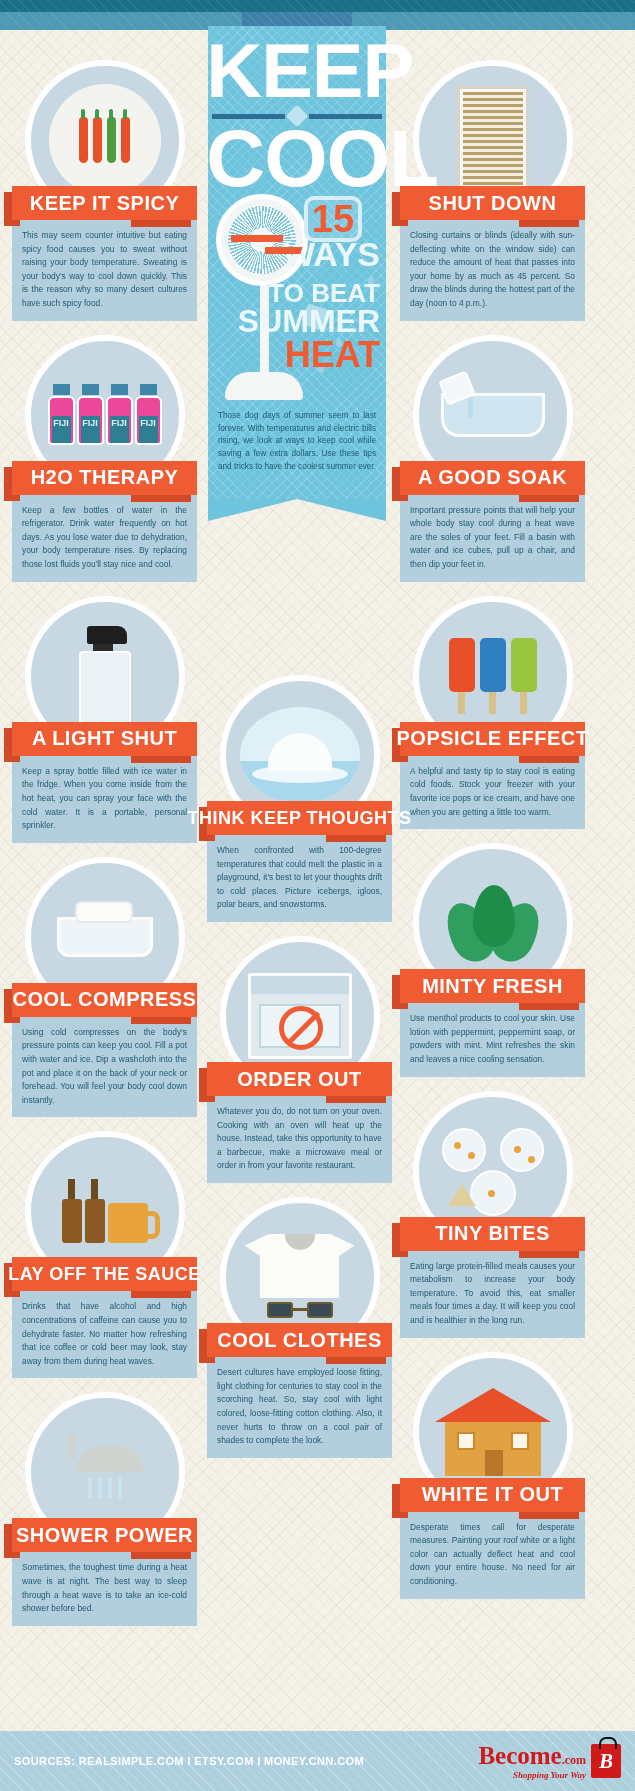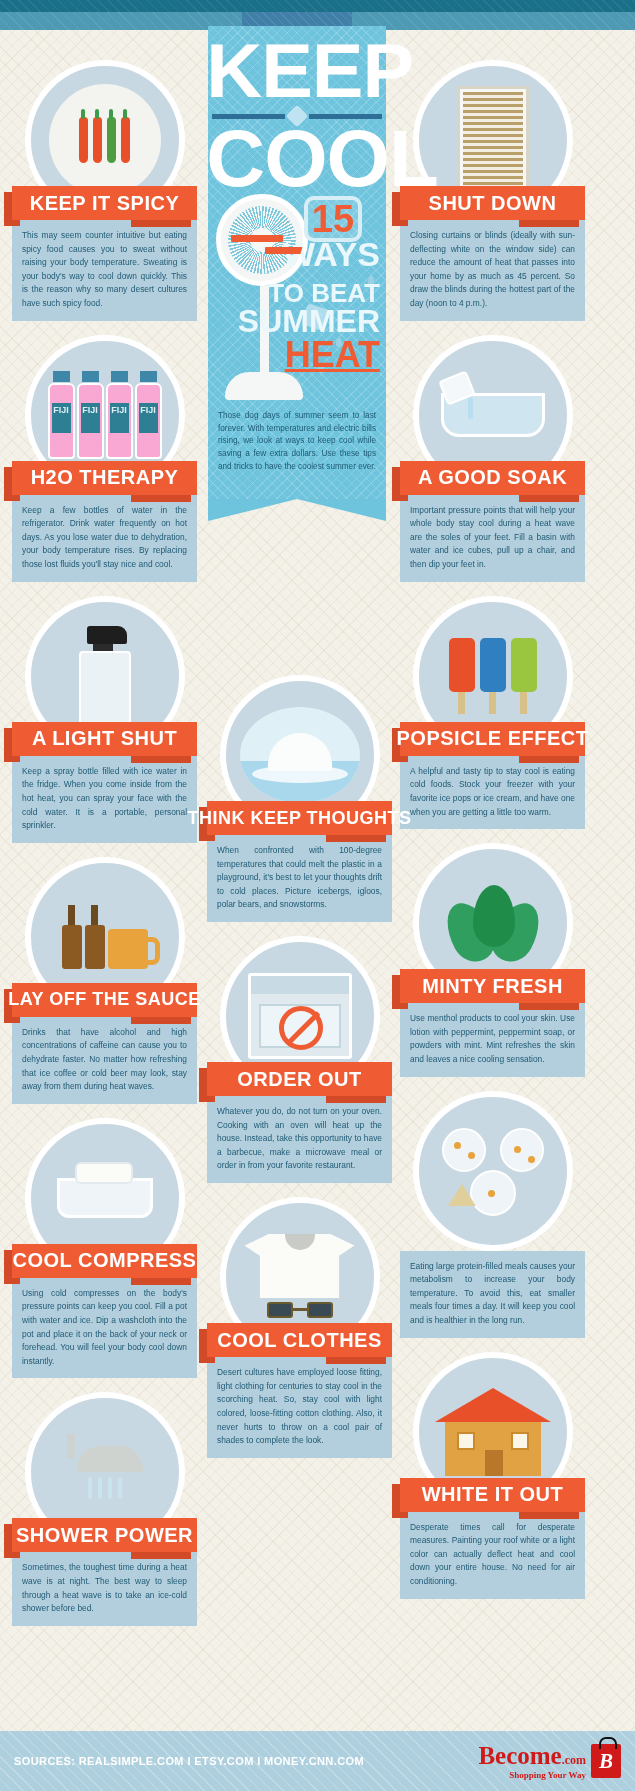--- a/index.html
+++ b/index.html
@@ -156,7 +156,7 @@
   .sub-ways   { top: 52px;  font-size: 34px; }
   .sub-tobeat { top: 94px;  font-size: 26px; }
   .sub-summer { top: 120px; font-size: 32px; }
-  .sub-heat   { top: 152px; font-size: 36px; color: #ef5b33; text-decoration: underline; }
+  .sub-heat   { top: 152px; font-size: 36px; color: #ef5b33; }
 
   .ice {
     position: absolute; width: 22px; height: 22px;

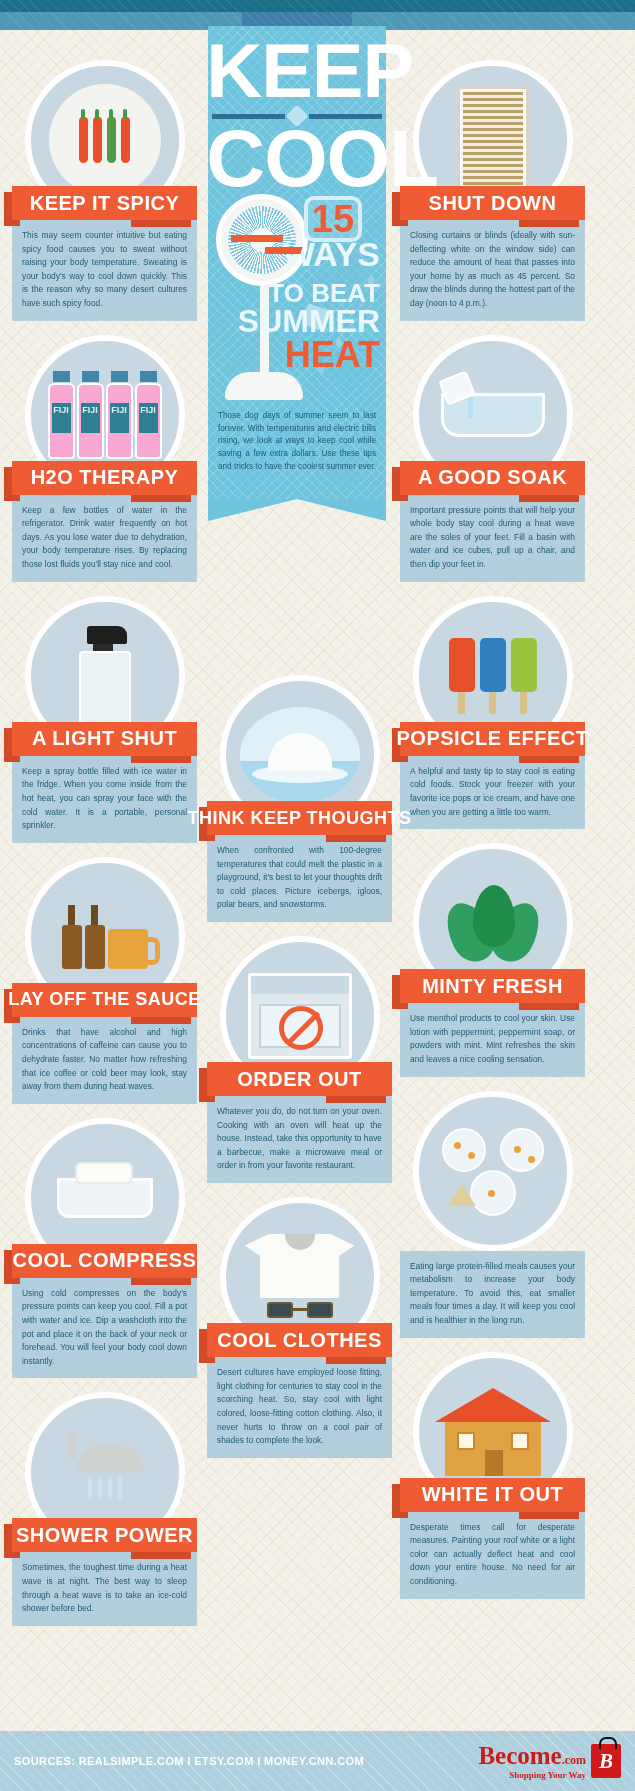--- a/index.html
+++ b/index.html
@@ -303,7 +303,7 @@
   .bottle { width: 27px; }
   .bottle .cap { width: 17px; height: 11px; background:#3f87a8; margin: 0 auto 1px; }
   .bottle .body-b {
-    height: 76px; background:#f9a8d4; border: 2px solid #fff;
+    height: 49px; background:#ec4899; border: 2px solid #fff;
     border-radius: 6px 6px 4px 4px; position: relative; overflow:hidden;
   }
   .bottle .label {

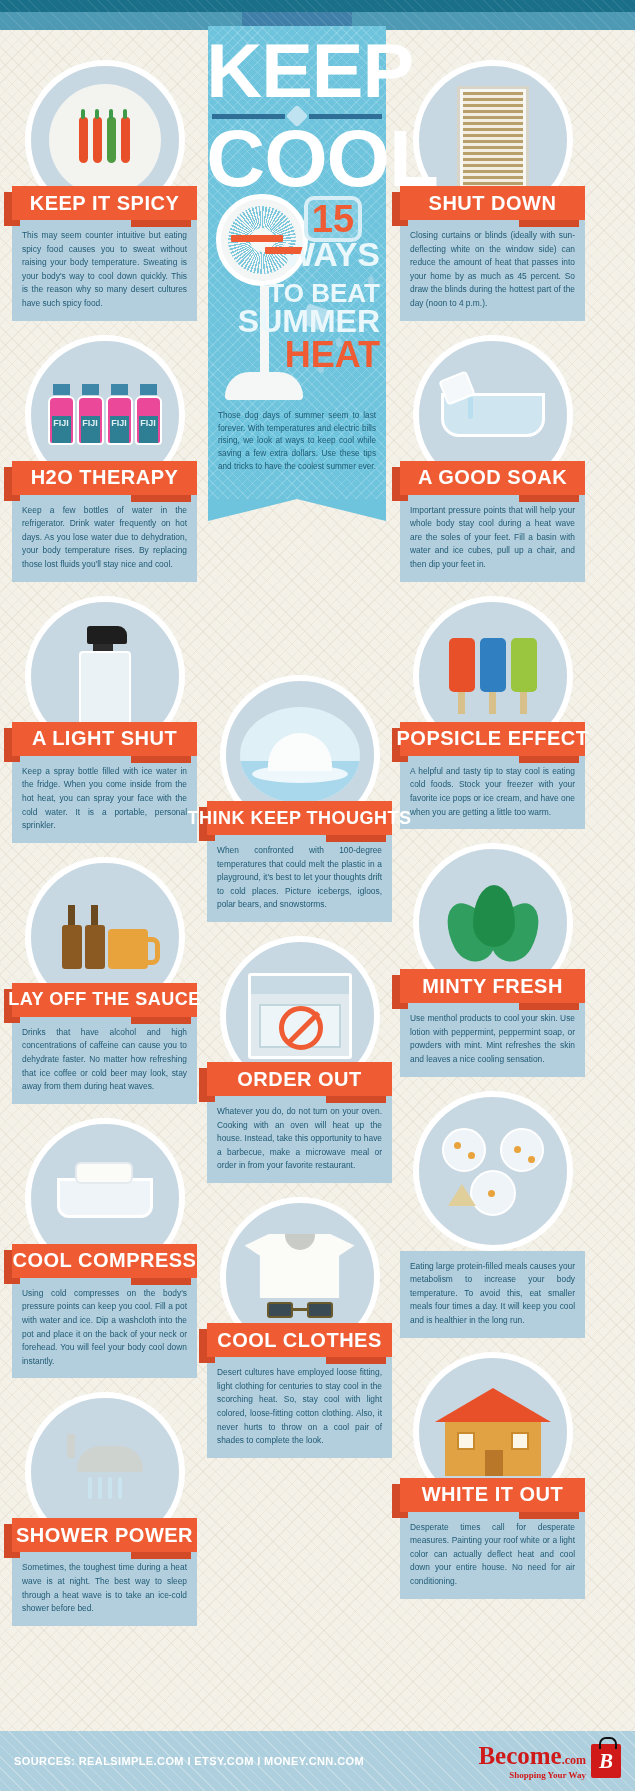--- a/index.html
+++ b/index.html
@@ -749,6 +749,13 @@
             <div class="tri"></div>
           </div>
         </div>
+        <div class="ribbon">
+          <div class="tail"></div>
+            <div class="shadow"></div>
+          <div class="bar">
+              <span>TINY BITES</span>
+            </div>
+        </div>
         <div class="body">Eating large protein-filled meals causes your metabolism to increase your body temperature. To avoid this, eat smaller meals four times a day. It will keep you cool and is healthier in the long run.</div>
       </div>
 

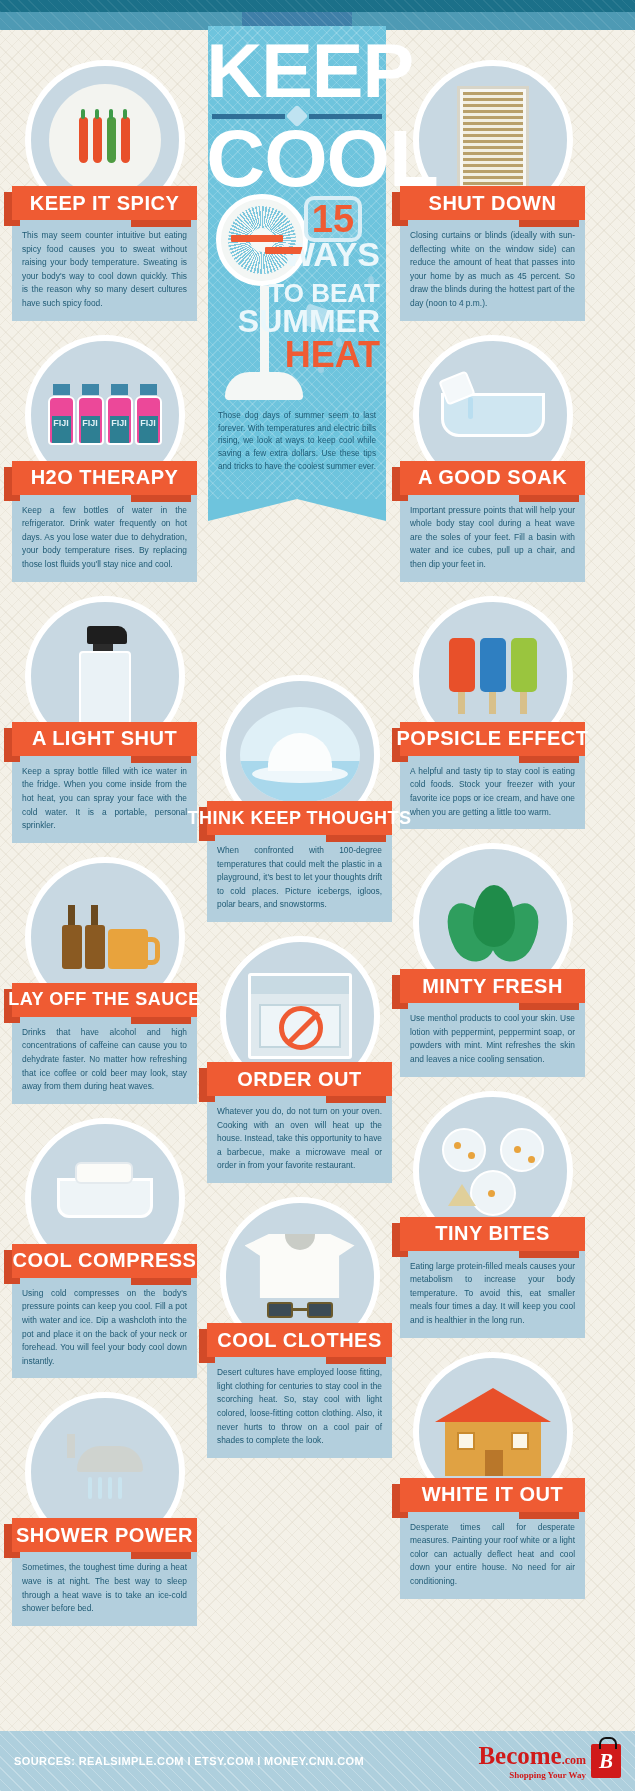--- a/index.html
+++ b/index.html
@@ -524,6 +524,23 @@
 
       <div class="card">
         <div class="circle">
+          <div class="cloth">
+            <div class="rag"></div>
+              <div class="pot"></div>
+          </div>
+        </div>
+        <div class="ribbon">
+          <div class="tail"></div>
+            <div class="shadow"></div>
+          <div class="bar">
+              <span>COOL COMPRESS</span>
+            </div>
+        </div>
+        <div class="body">Using cold compresses on the body's pressure points can keep you cool. Fill a pot with water and ice. Dip a washcloth into the pot and place it on the back of your neck or forehead. You will feel your body cool down instantly.</div>
+      </div>
+
+      <div class="card">
+        <div class="circle">
           <div class="bottles2">
             <div class="beer">
                 <div class="neck"></div>
@@ -544,23 +561,6 @@
             </div>
         </div>
         <div class="body">Drinks that have alcohol and high concentrations of caffeine can cause you to dehydrate faster. No matter how refreshing that ice coffee or cold beer may look, stay away from them during heat waves.</div>
-      </div>
-
-      <div class="card">
-        <div class="circle">
-          <div class="cloth">
-            <div class="rag"></div>
-              <div class="pot"></div>
-          </div>
-        </div>
-        <div class="ribbon">
-          <div class="tail"></div>
-            <div class="shadow"></div>
-          <div class="bar">
-              <span>COOL COMPRESS</span>
-            </div>
-        </div>
-        <div class="body">Using cold compresses on the body's pressure points can keep you cool. Fill a pot with water and ice. Dip a washcloth into the pot and place it on the back of your neck or forehead. You will feel your body cool down instantly.</div>
       </div>
 
       <div class="card">

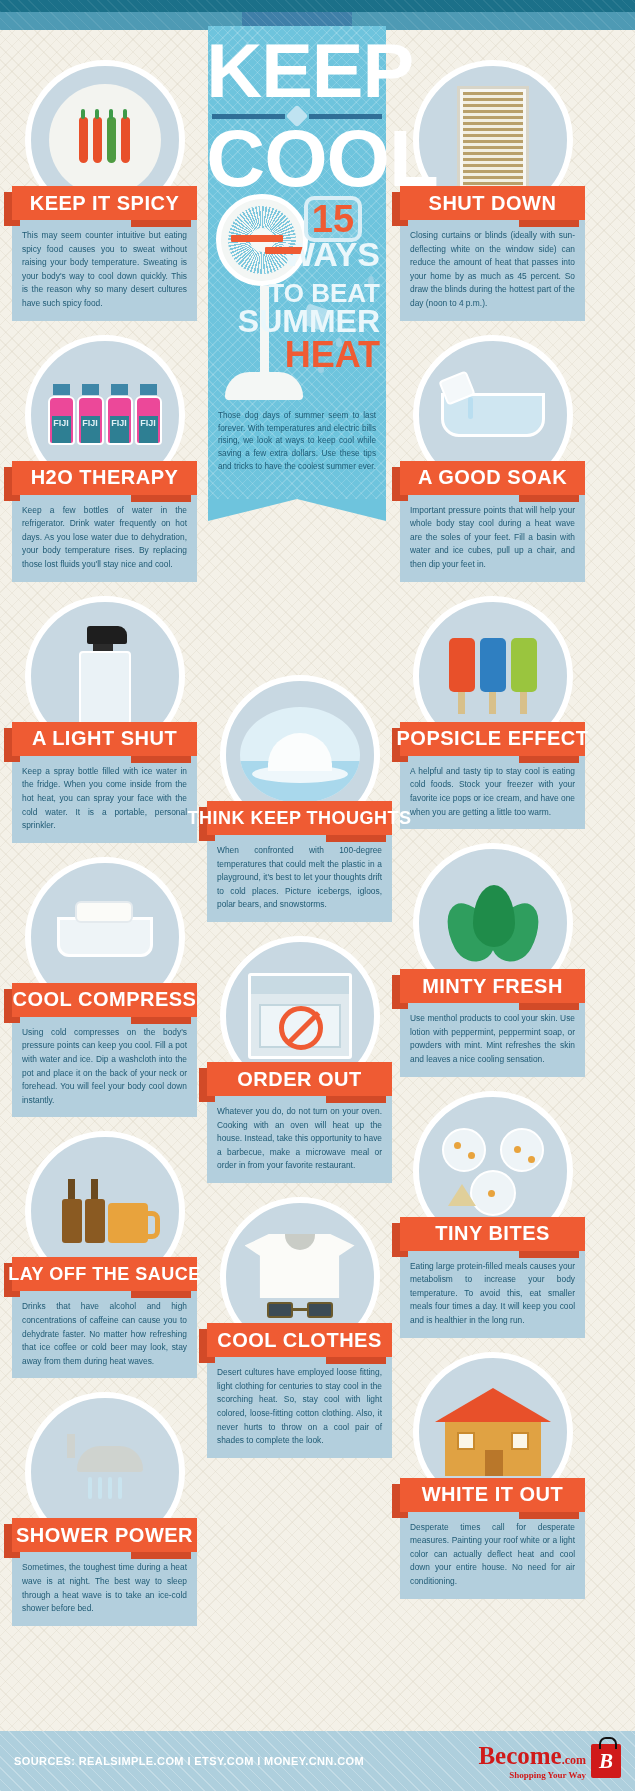--- a/index.html
+++ b/index.html
@@ -261,7 +261,7 @@
   }
   .logo-tag {
     font-family: "Liberation Serif", serif;
-    font-size: 9px; font-weight: bold; color: #d01a1a;
+    font-size: 9px; font-style: italic; font-weight: bold; color: #d01a1a;
     margin-top: 3px;
   }
   .logo-bag {

